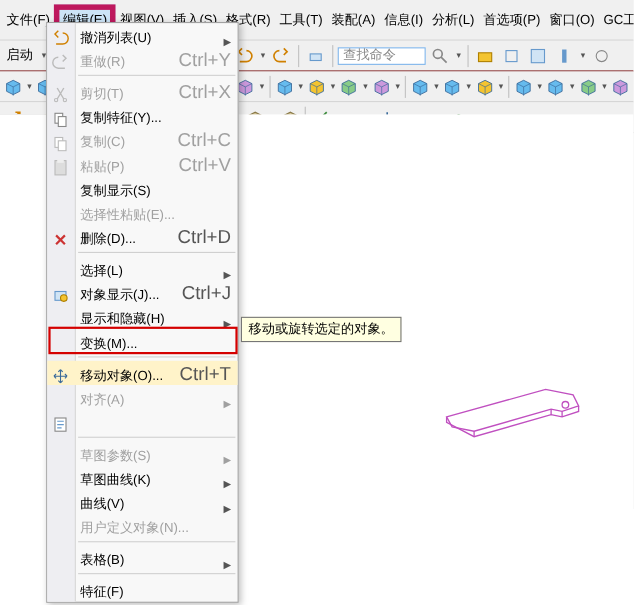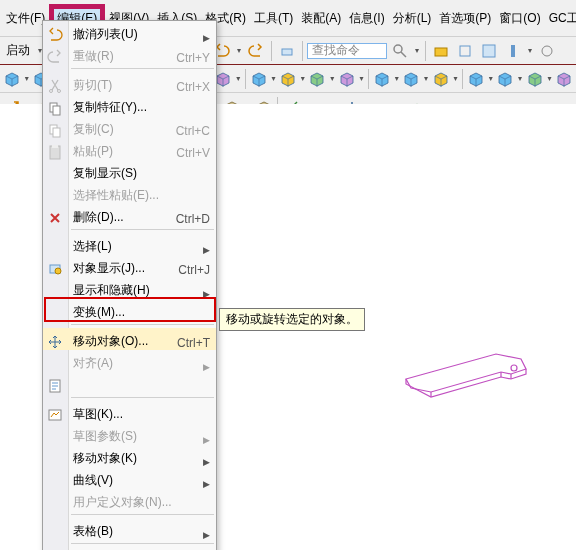--- a/index.html
+++ b/index.html
@@ -22,7 +22,7 @@
 .menu-item{position:relative;display:flex;align-items:flex-end;height:22px;padding-left:30px;padding-right:6px;cursor:pointer}
 .menu-item.disabled{color:#a0a0a0}
 .menu-item .label{flex:1;white-space:nowrap}
-.menu-item .shortcut{color:#555;font-size:12px;margin-left:8px}
+.menu-item .shortcut{color:#555;font-size:17px;margin-left:8px}
 .menu-item.disabled .shortcut{color:#a0a0a0}
 .menu-item .arrow{font-size:9px;color:#555;margin-left:4px}
 .menu-item.disabled .arrow{color:#a0a0a0}

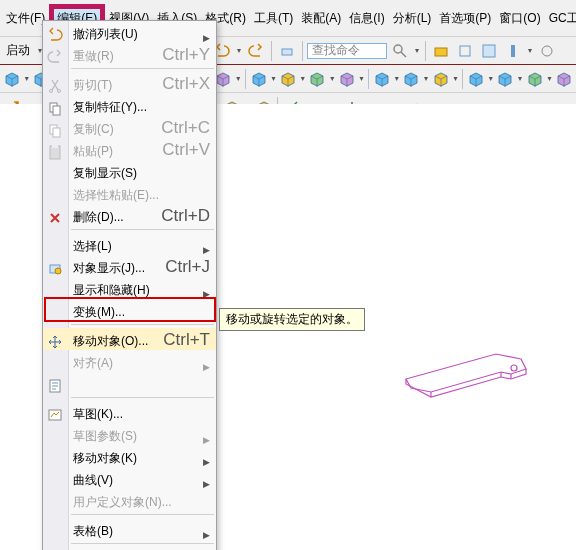--- a/index.html
+++ b/index.html
@@ -30,7 +30,7 @@
 .menu-icon{position:absolute;left:4px;width:16px;height:16px;display:flex;align-items:center;justify-content:center}
 .highlight-box{position:absolute;left:44px;top:297px;width:172px;height:25px;border:2px solid #d40000;z-index:200;pointer-events:none}
 .menu-item.hovered{background:#fff3c9}
-.tooltip{position:absolute;left:219px;top:308px;background:#ffffe1;border:1px solid #767676;padding:2px 6px;z-index:150;white-space:nowrap}
+.tooltip{position:absolute;left:219px;top:288px;background:#ffffe1;border:1px solid #767676;padding:2px 6px;z-index:150;white-space:nowrap}
 .part-svg{position:absolute;right:35px;top:220px}
 .cube-ico{width:18px;height:18px}
 .small-ico{width:16px;height:16px}

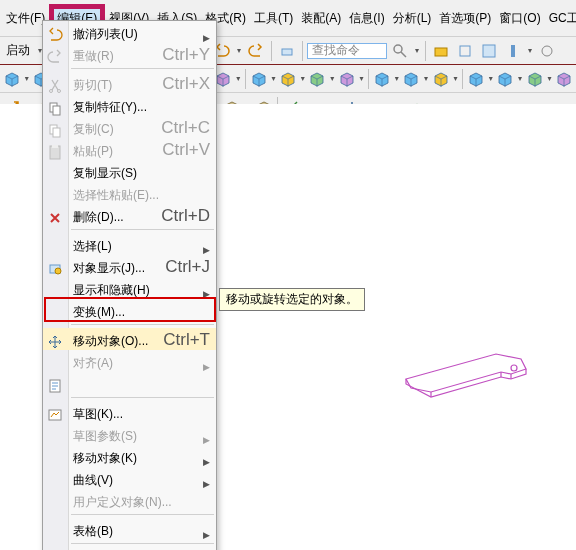--- a/index.html
+++ b/index.html
@@ -520,15 +520,6 @@
       </span>
     </div>
     <div class="menu-sep"></div>
-    <div class="menu-item">
-      <span class="menu-icon">
-        <svg width="16" height="16" viewBox="0 0 16 16">
-          <rect x="2" y="3" width="12" height="10" fill="#fff" stroke="#888"></rect>
-          <path d="M4 10l3-4 2 2 3-3" fill="none" stroke="#d08000"></path>
-        </svg>
-      </span>
-      <span class="label">草图(K)...</span>
-    </div>
     <div class="menu-item disabled">
       <span class="label">草图参数(S)</span>
       <span class="arrow">▶</span>

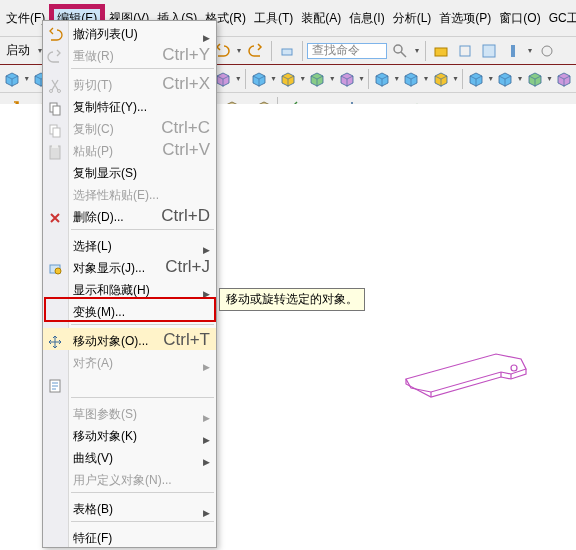--- a/index.html
+++ b/index.html
@@ -525,7 +525,7 @@
       <span class="arrow">▶</span>
     </div>
     <div class="menu-item">
-      <span class="label">移动对象(K)</span>
+      <span class="label">草图曲线(K)</span>
       <span class="arrow">▶</span>
     </div>
     <div class="menu-item">

